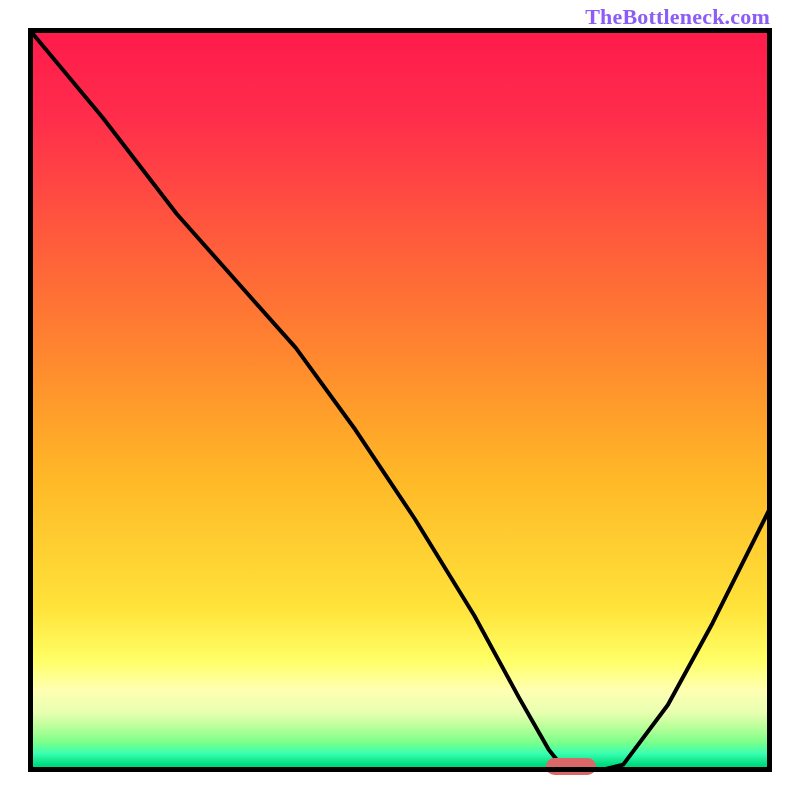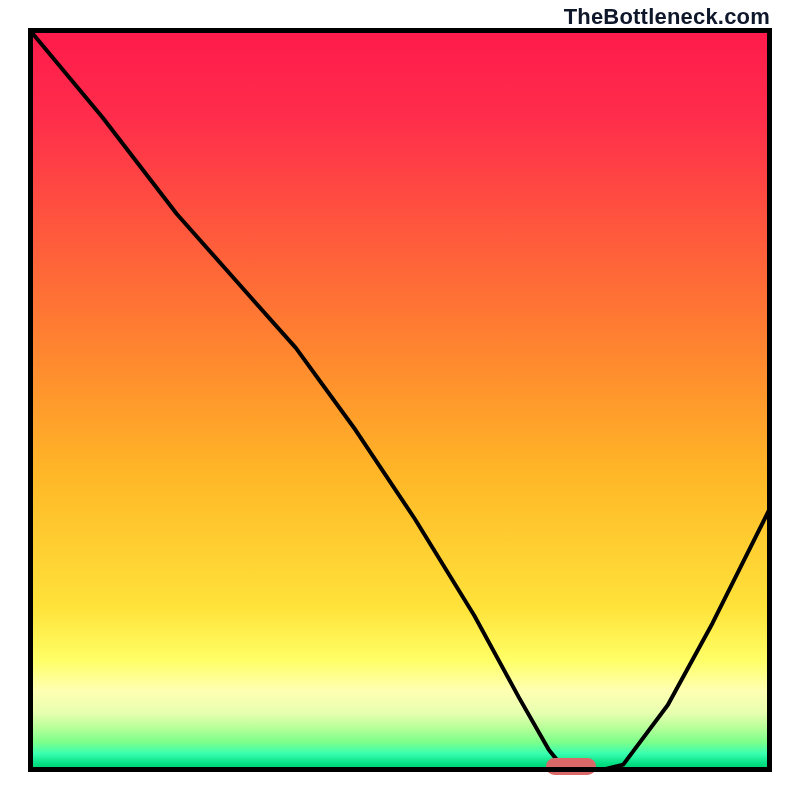--- a/index.html
+++ b/index.html
@@ -70,10 +70,10 @@
     position: absolute;
     top: 4px;
     right: 30px;
-    font-family: Liberation Sans, sans-serif;
+    font-family: Liberation Serif, serif;
     font-size: 22px;
     font-weight: 600;
-    color: #0f172a;
+    color: #8b5cf6;
     letter-spacing: 0.2px;
   }
 </style>

